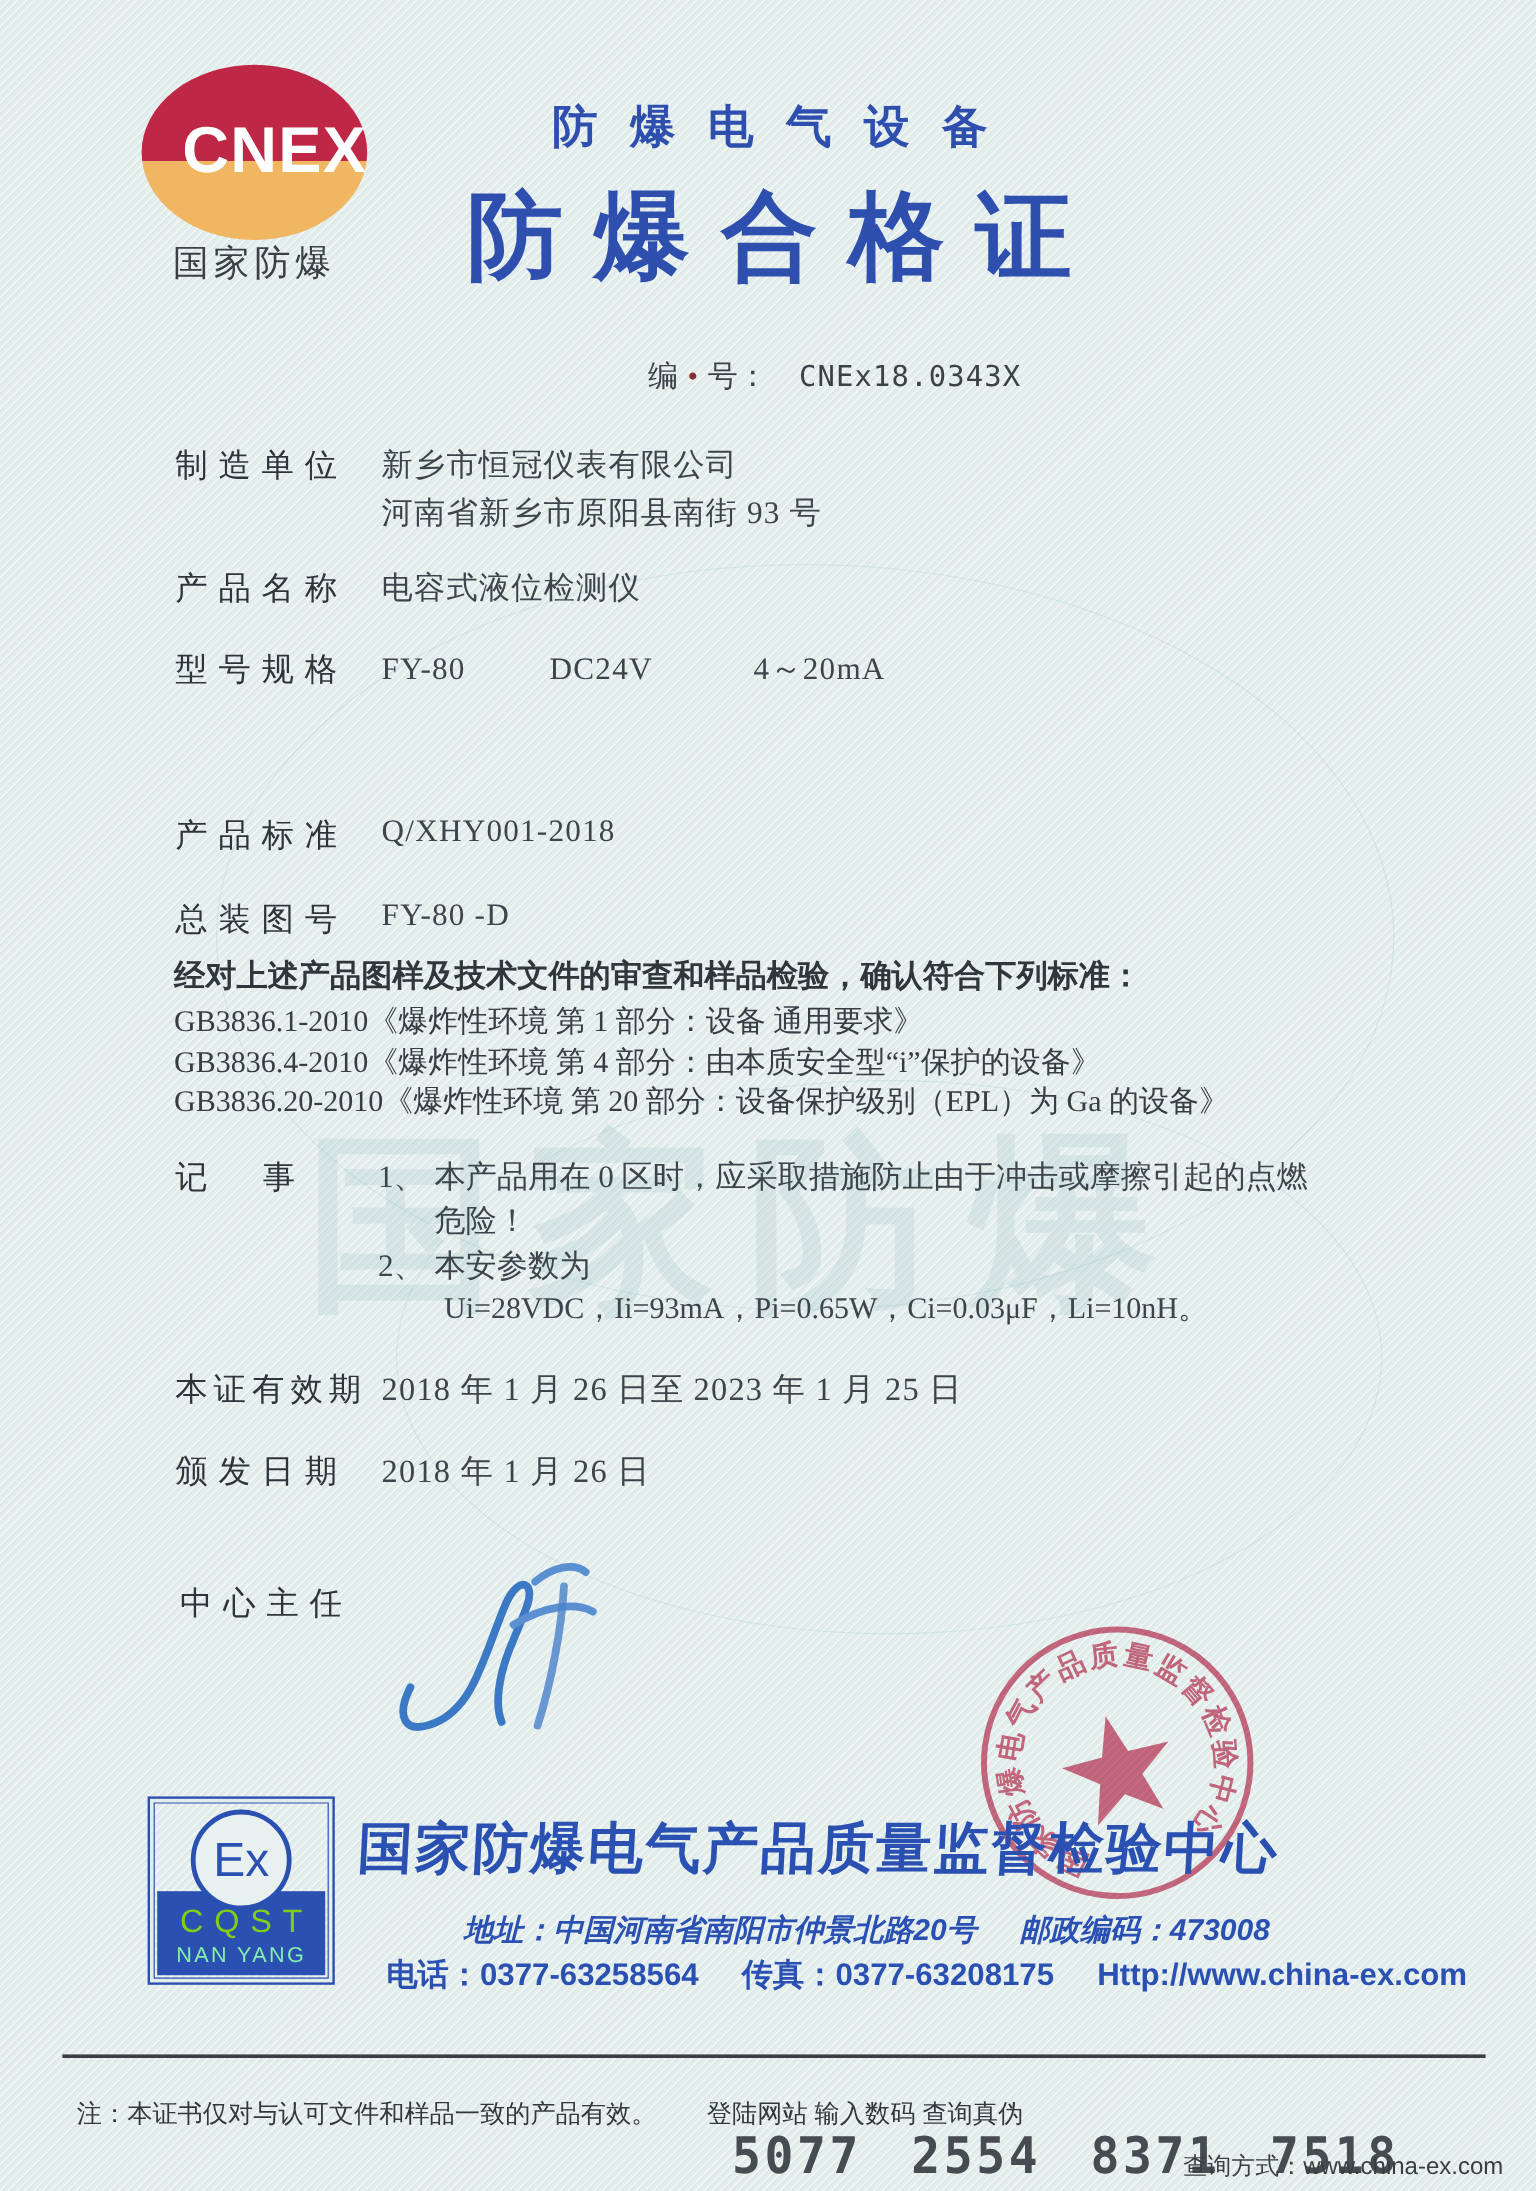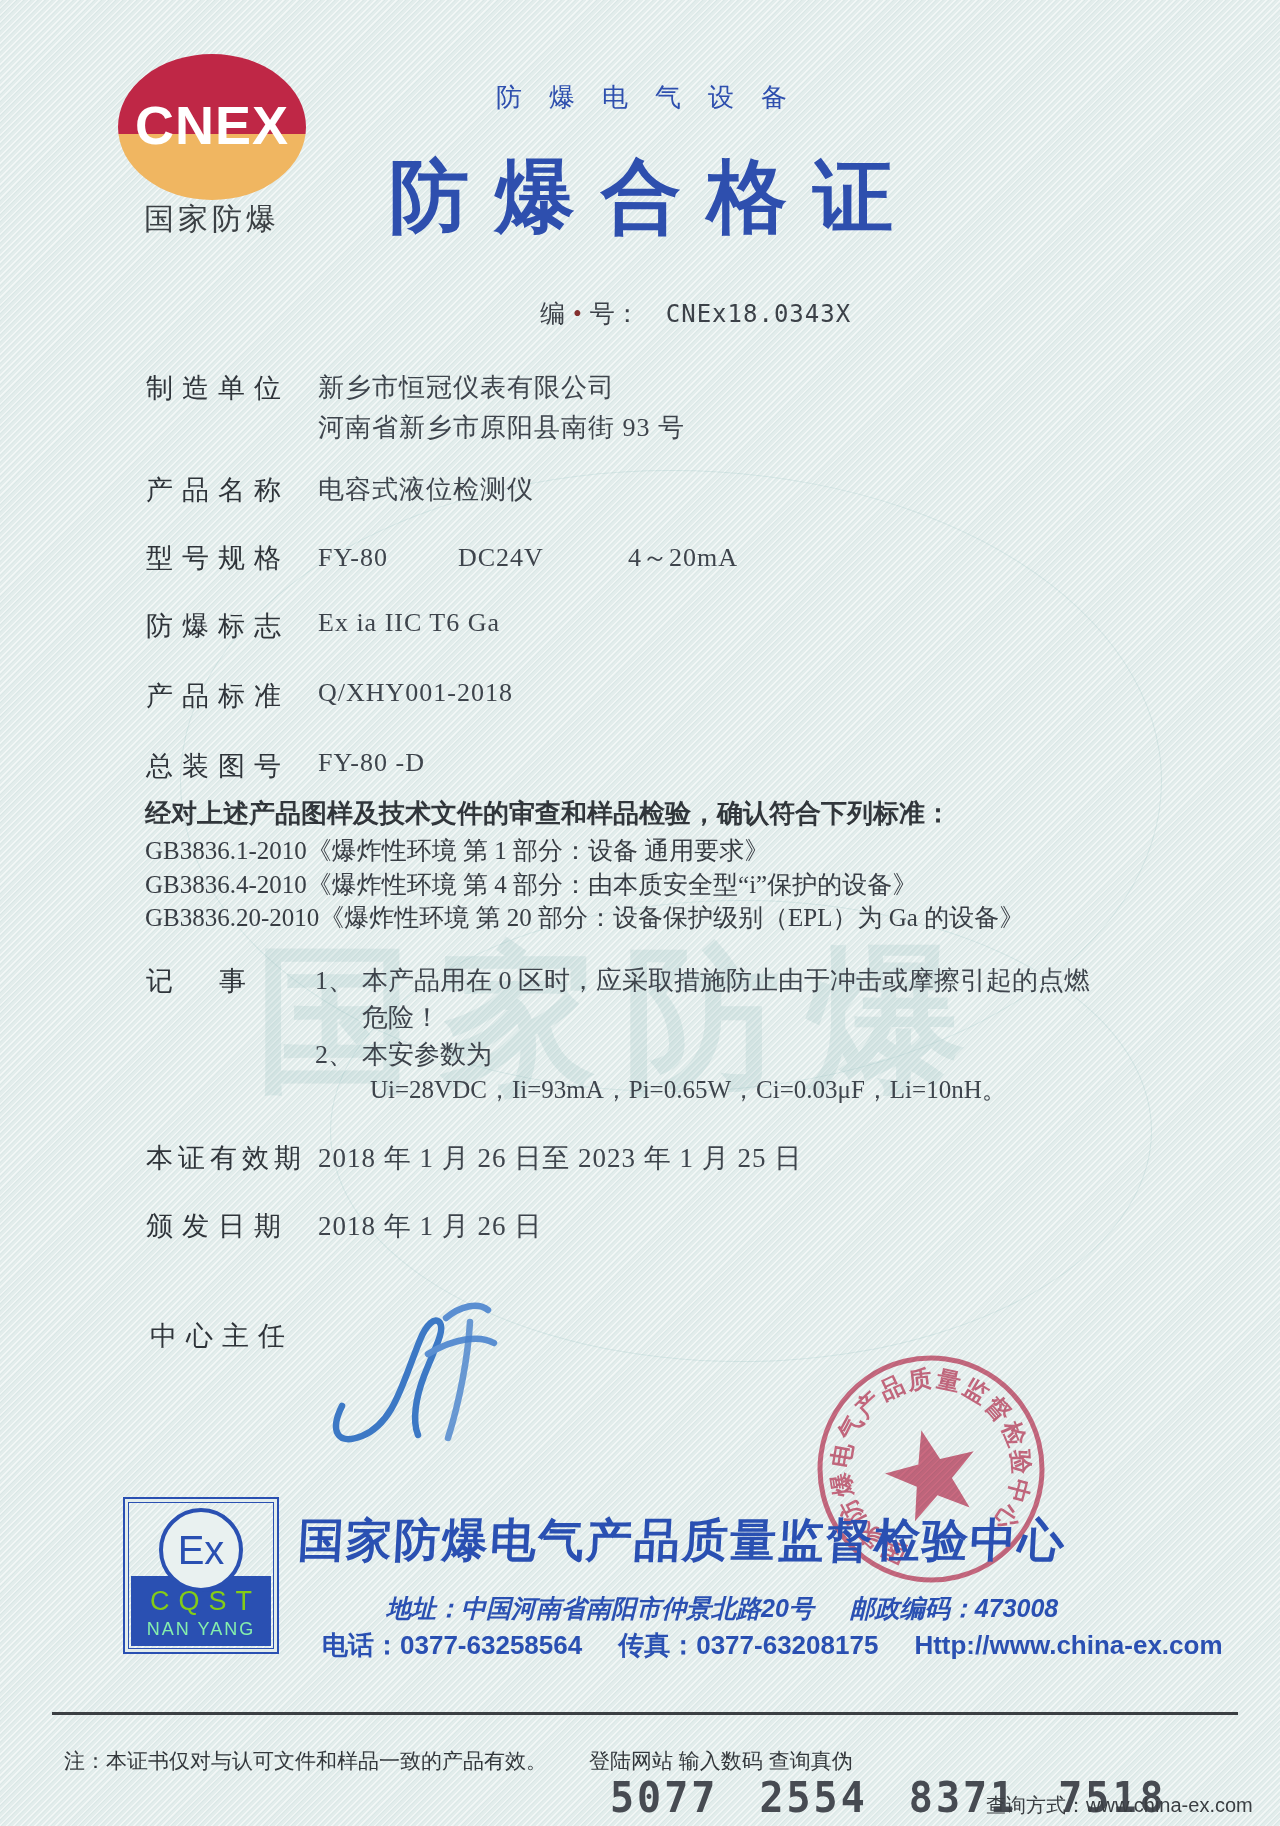--- a/index.html
+++ b/index.html
@@ -26,7 +26,7 @@
     position:absolute; left:118px; top:54px; width:188px; height:146px;
     border-radius:50%;
     background:linear-gradient(#bf2746 0 55%, #f0b661 55% 100%);
-    display:flex; align-items:center; justify-content:center;
+    display:flex; align-items:center; justify-content:flex-end;
   }
   .cnex-logo span {
     font-family:"Liberation Sans",sans-serif; font-weight:bold;

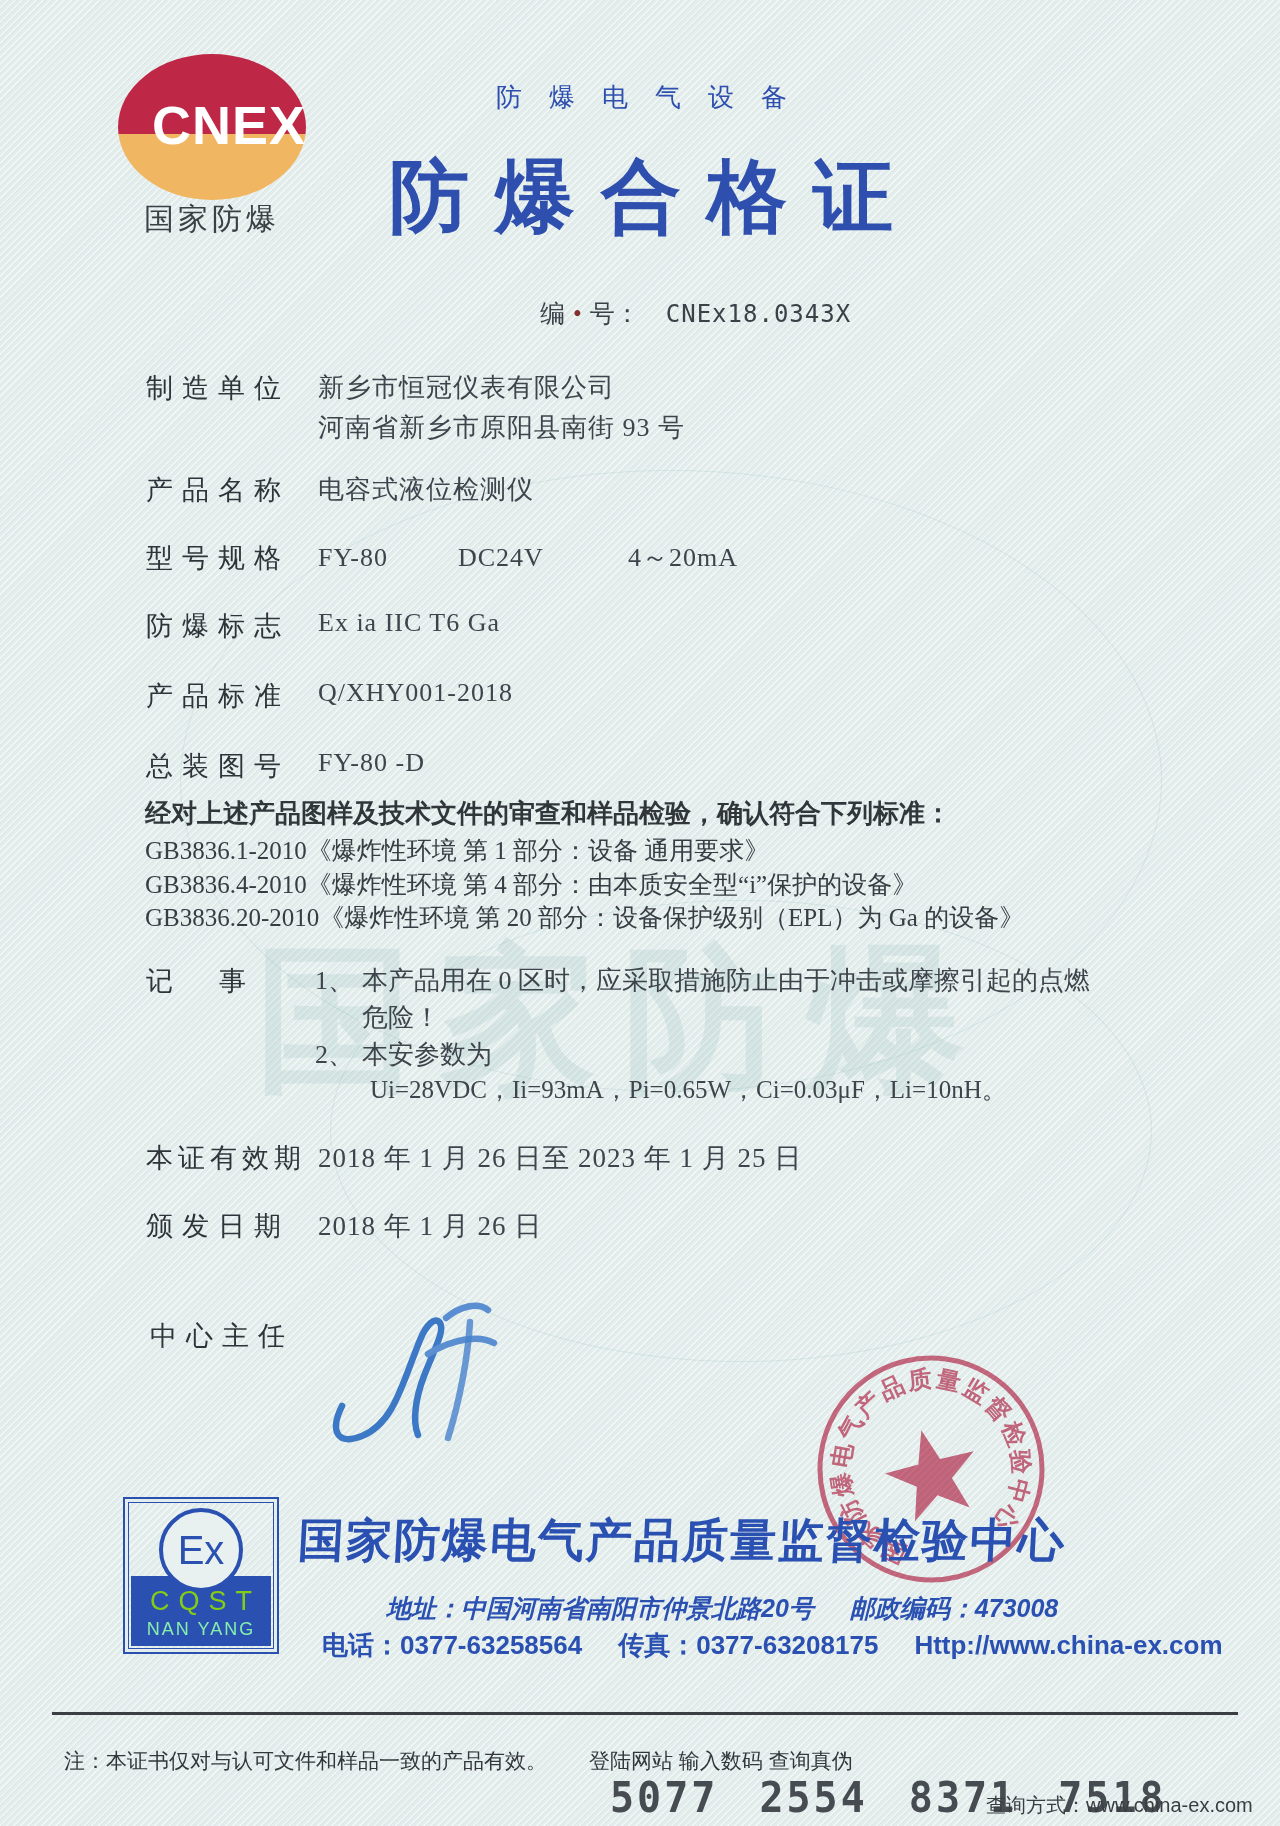--- a/index.html
+++ b/index.html
@@ -39,7 +39,7 @@
   }
   .doc-type {
     position:absolute; left:0; right:0; top:80px; text-align:center; text-indent:30px;
-    font-size:26px; font-weight:normal; color:#2e4fae; letter-spacing:27px;
+    font-size:38px; font-weight:bold; color:#2e4fae; letter-spacing:27px;
   }
   .cert-title {
     position:absolute; left:0; right:0; top:144px; text-align:center; text-indent:28px;

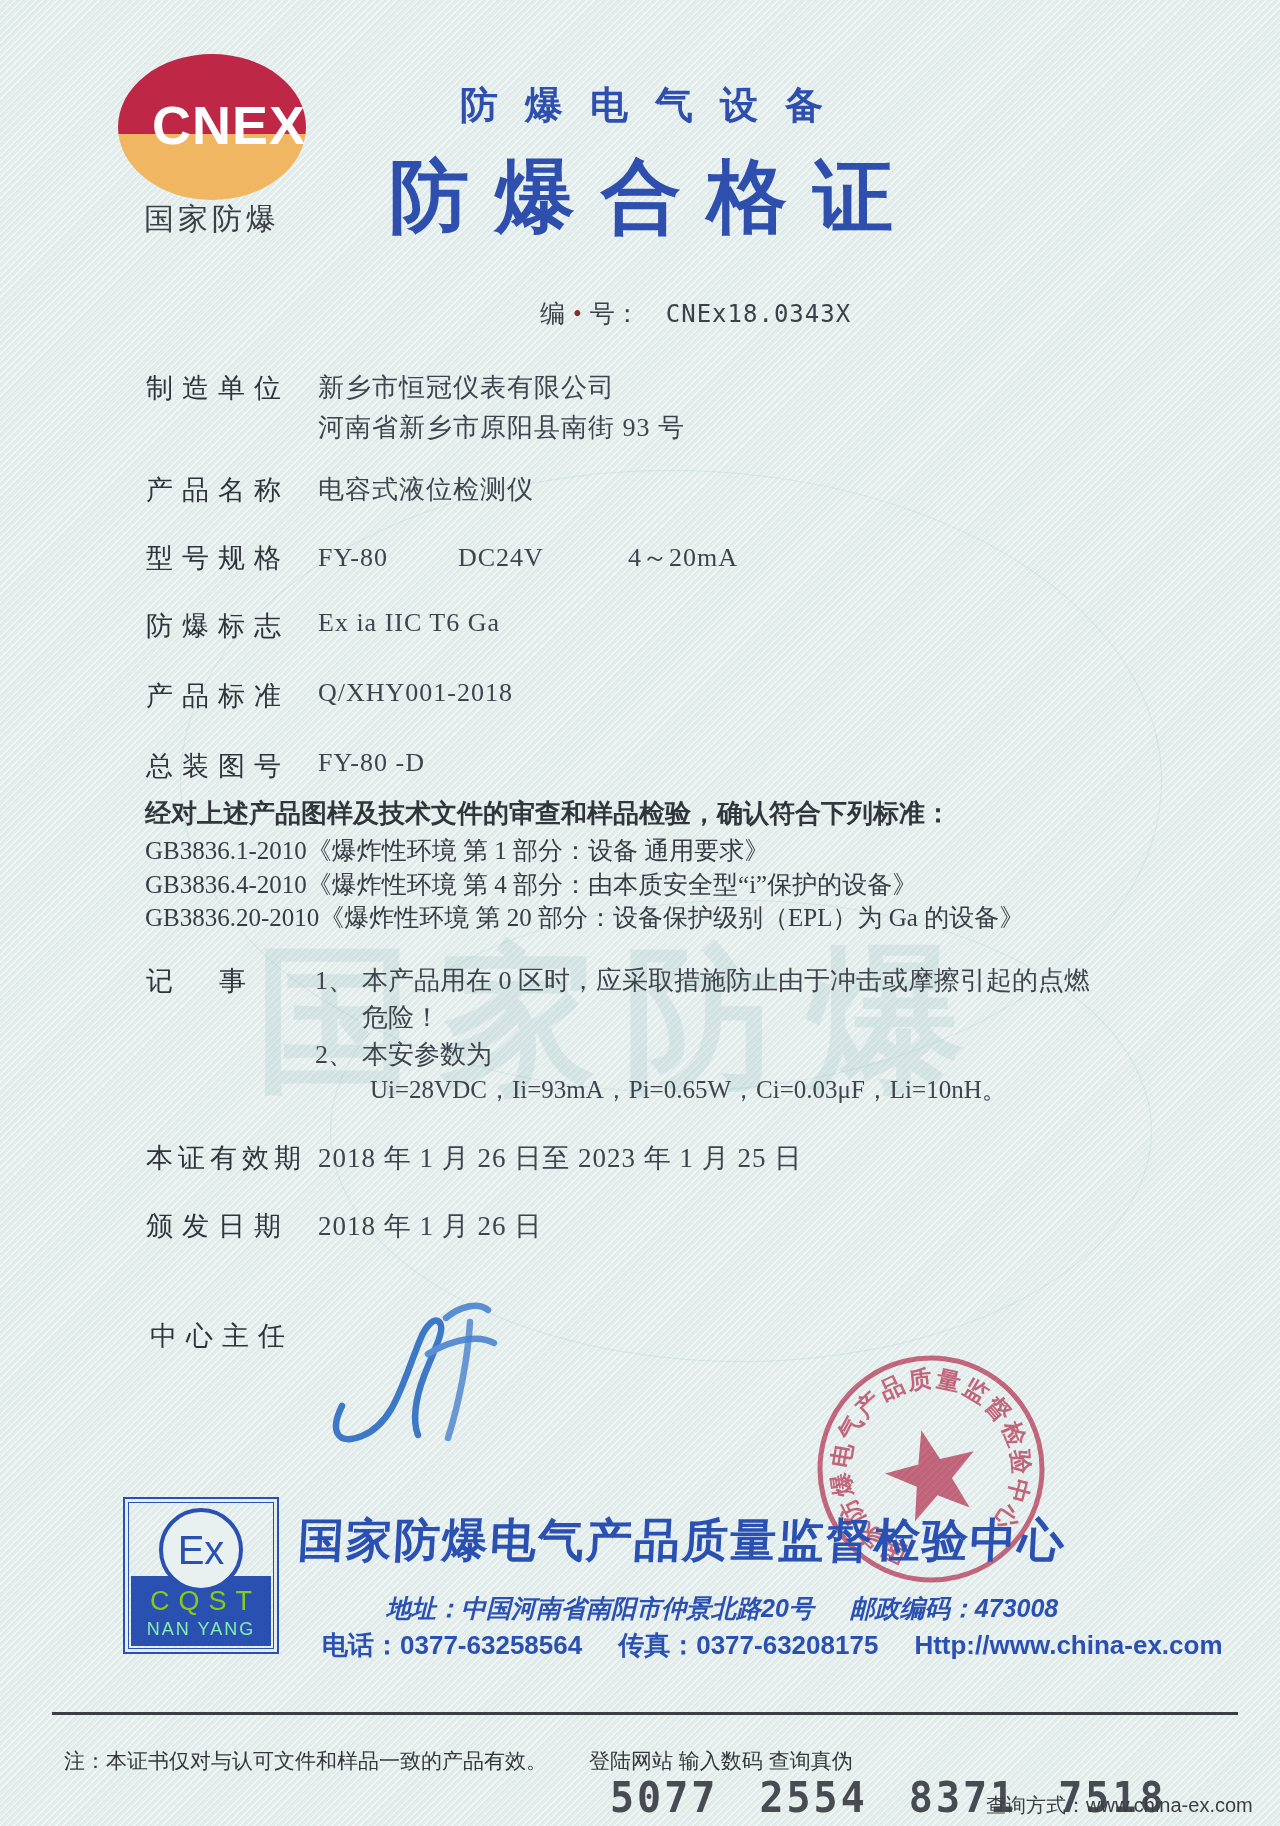--- a/index.html
+++ b/index.html
@@ -143,10 +143,6 @@
     <span class="lab">型号规格</span>
     <span class="val"><span class="model-part1">FY-80</span><span class="model-part2">DC24V</span><span>4～20mA</span></span>
   </div>
-  <div class="row" style="top:608px">
-    <span class="lab">防爆标志</span>
-    <span class="val">Ex ia IIC T6 Ga</span>
-  </div>
   <div class="row" style="top:678px">
     <span class="lab">产品标准</span>
     <span class="val">Q/XHY001-2018</span>

